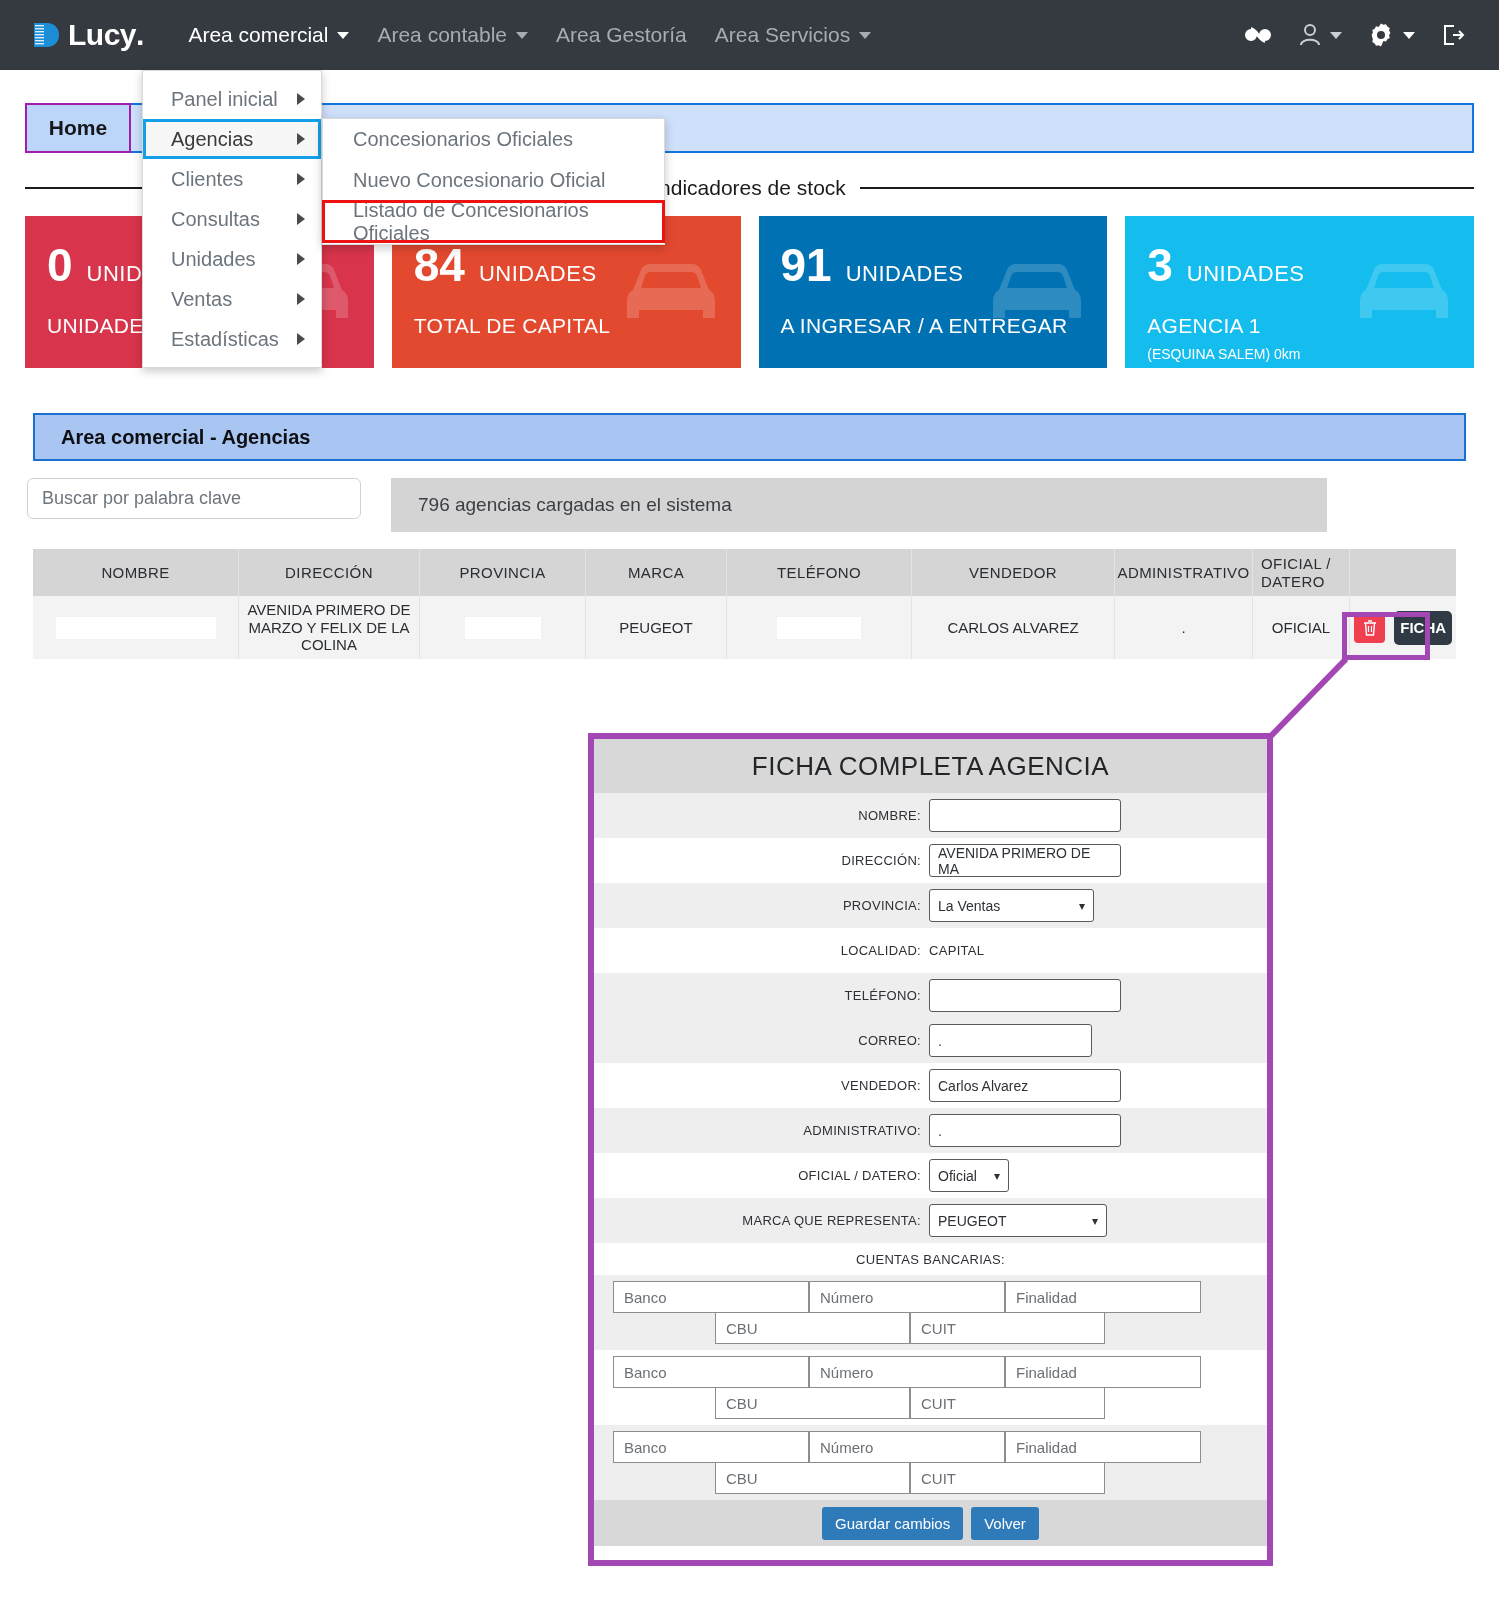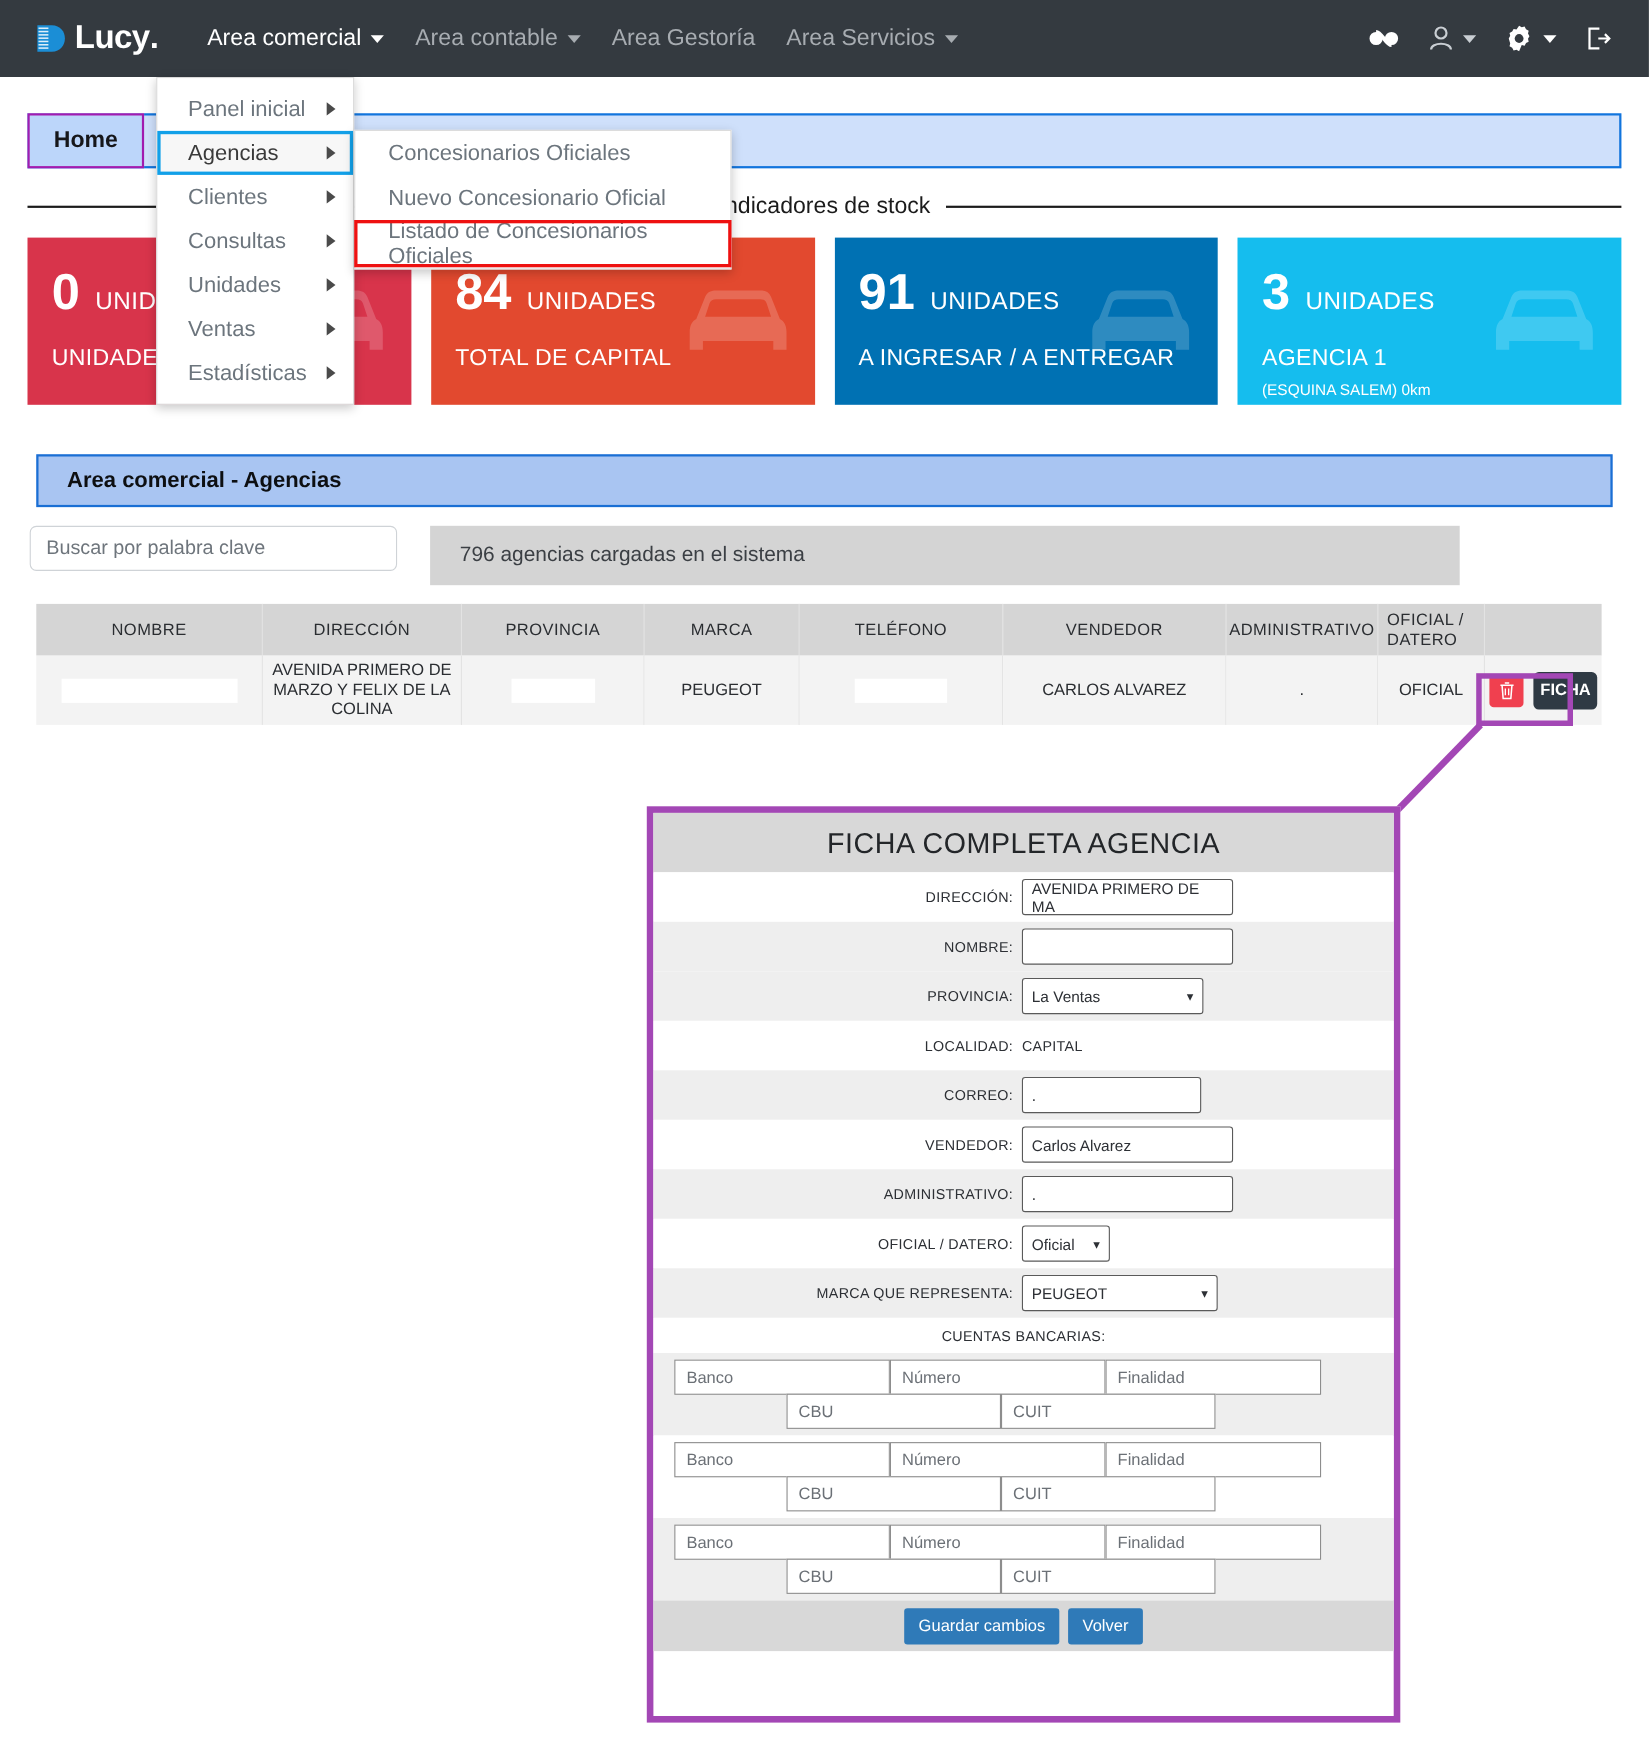--- a/index.html
+++ b/index.html
@@ -422,17 +422,17 @@
   <div class="ficha-panel">
     <div class="ficha-title">FICHA COMPLETA AGENCIA</div>
 
+    <div class="frow odd">
+      <div class="flabel">NOMBRE:</div>
+      <div class="fctl">
+        <span class="finput w-lg"></span>
+      </div>
+    </div>
+
     <div class="frow even">
       <div class="flabel">DIRECCIÓN:</div>
       <div class="fctl">
         <span class="finput w-lg">AVENIDA PRIMERO DE MA</span>
-      </div>
-    </div>
-
-    <div class="frow odd">
-      <div class="flabel">NOMBRE:</div>
-      <div class="fctl">
-        <span class="finput w-lg"></span>
       </div>
     </div>
 

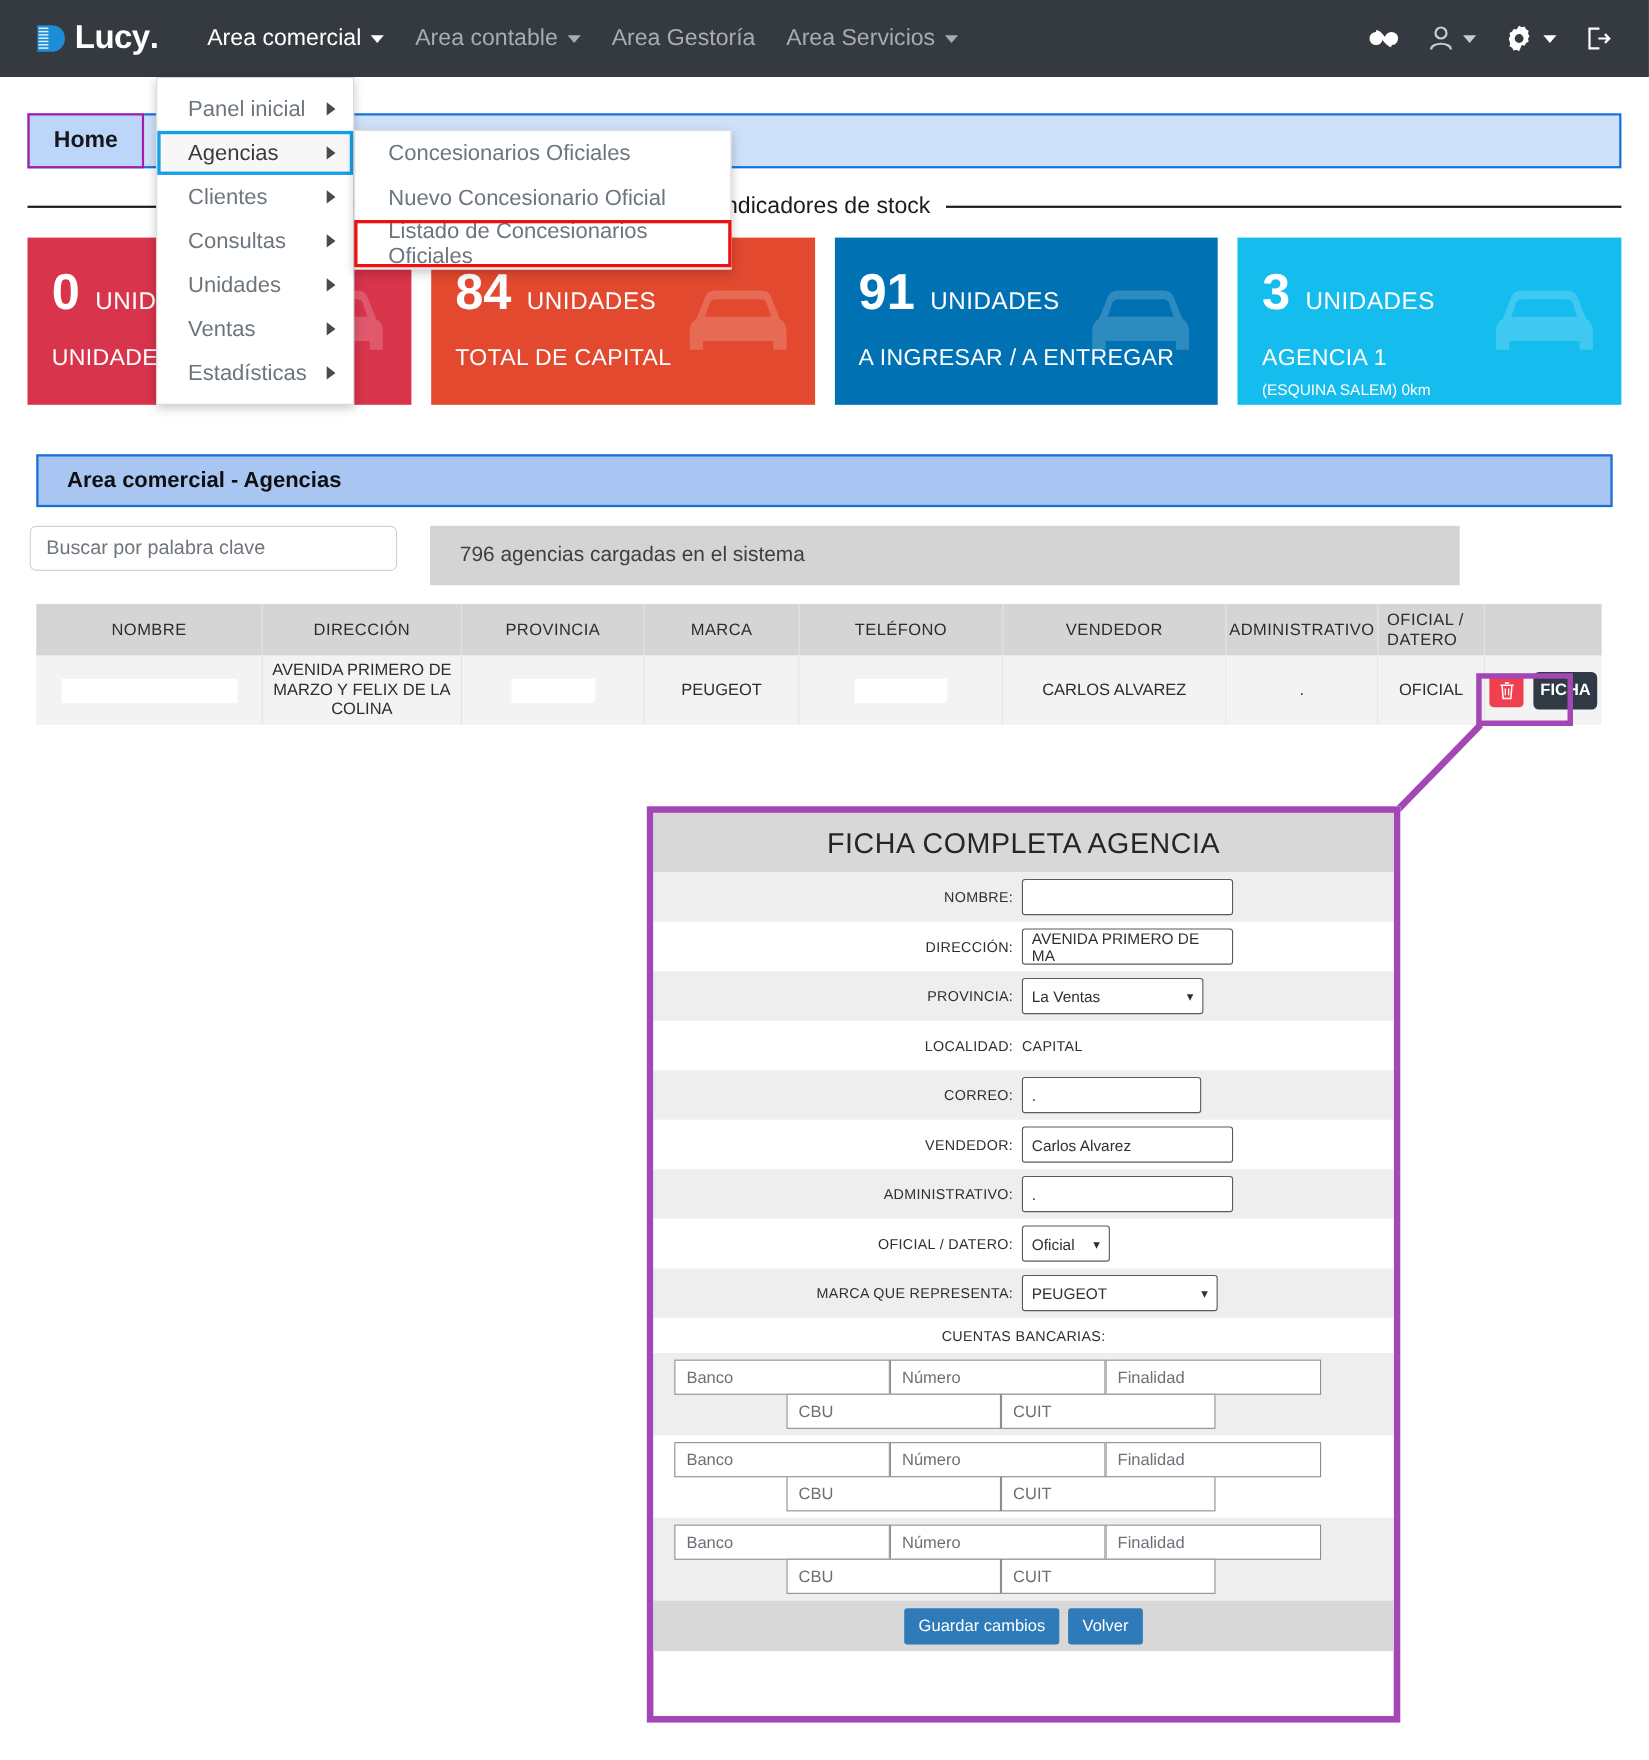--- a/index.html
+++ b/index.html
@@ -453,6 +453,12 @@
       </div>
     </div>
 
+    <div class="frow odd">
+      <div class="flabel">TELÉFONO:</div>
+      <div class="fctl">
+        <span class="finput w-lg"></span>
+      </div>
+    </div>
 
 
     <div class="frow odd">

